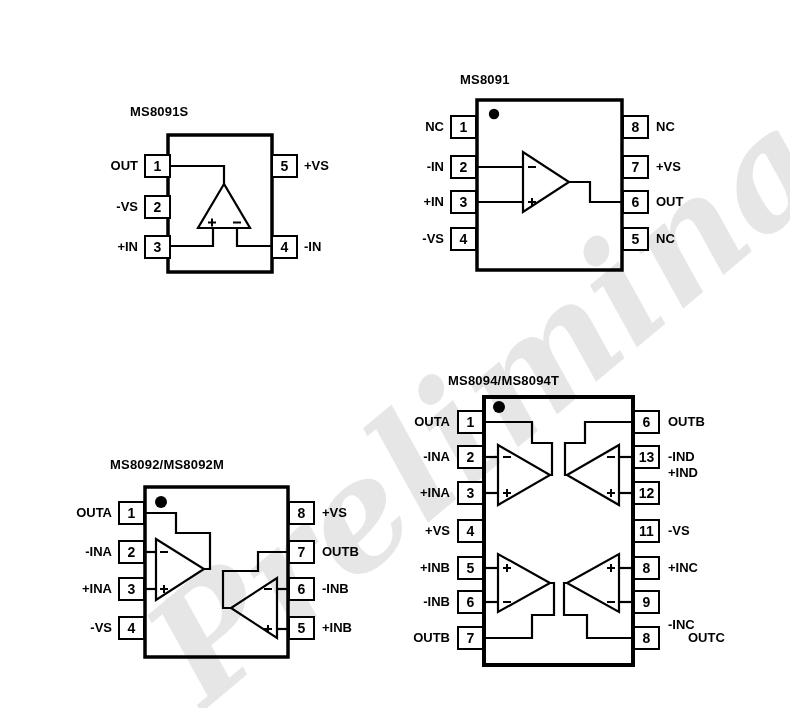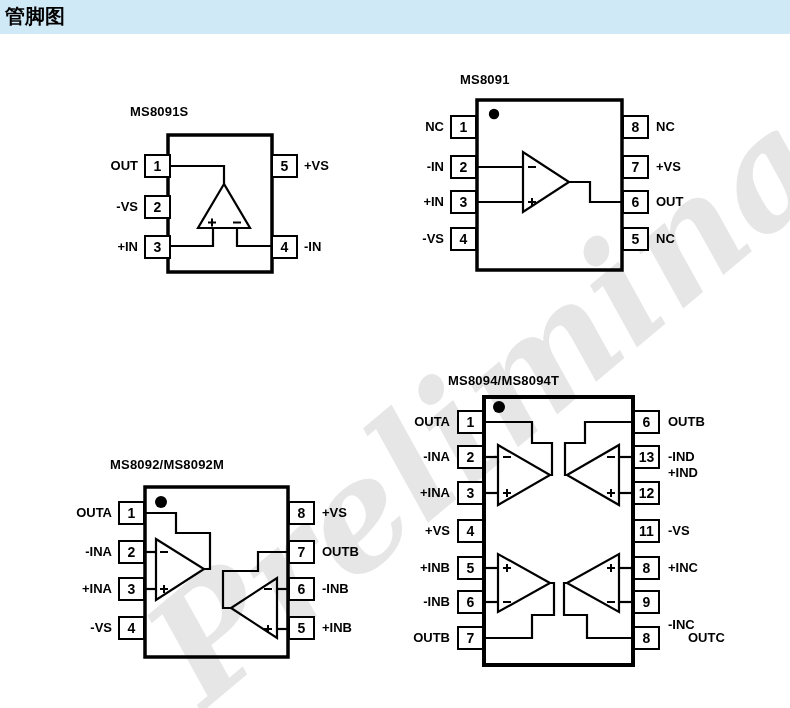--- a/index.html
+++ b/index.html
@@ -25,9 +25,6 @@
 
   <div id="wm">Preliminary</div>
 
-  <div id="topbar">
-    <div class="t">管脚图</div>
-  </div>
 
   <svg id="wires" width="790" height="708" viewBox="0 0 790 708">
     <g stroke="#000" fill="none">

